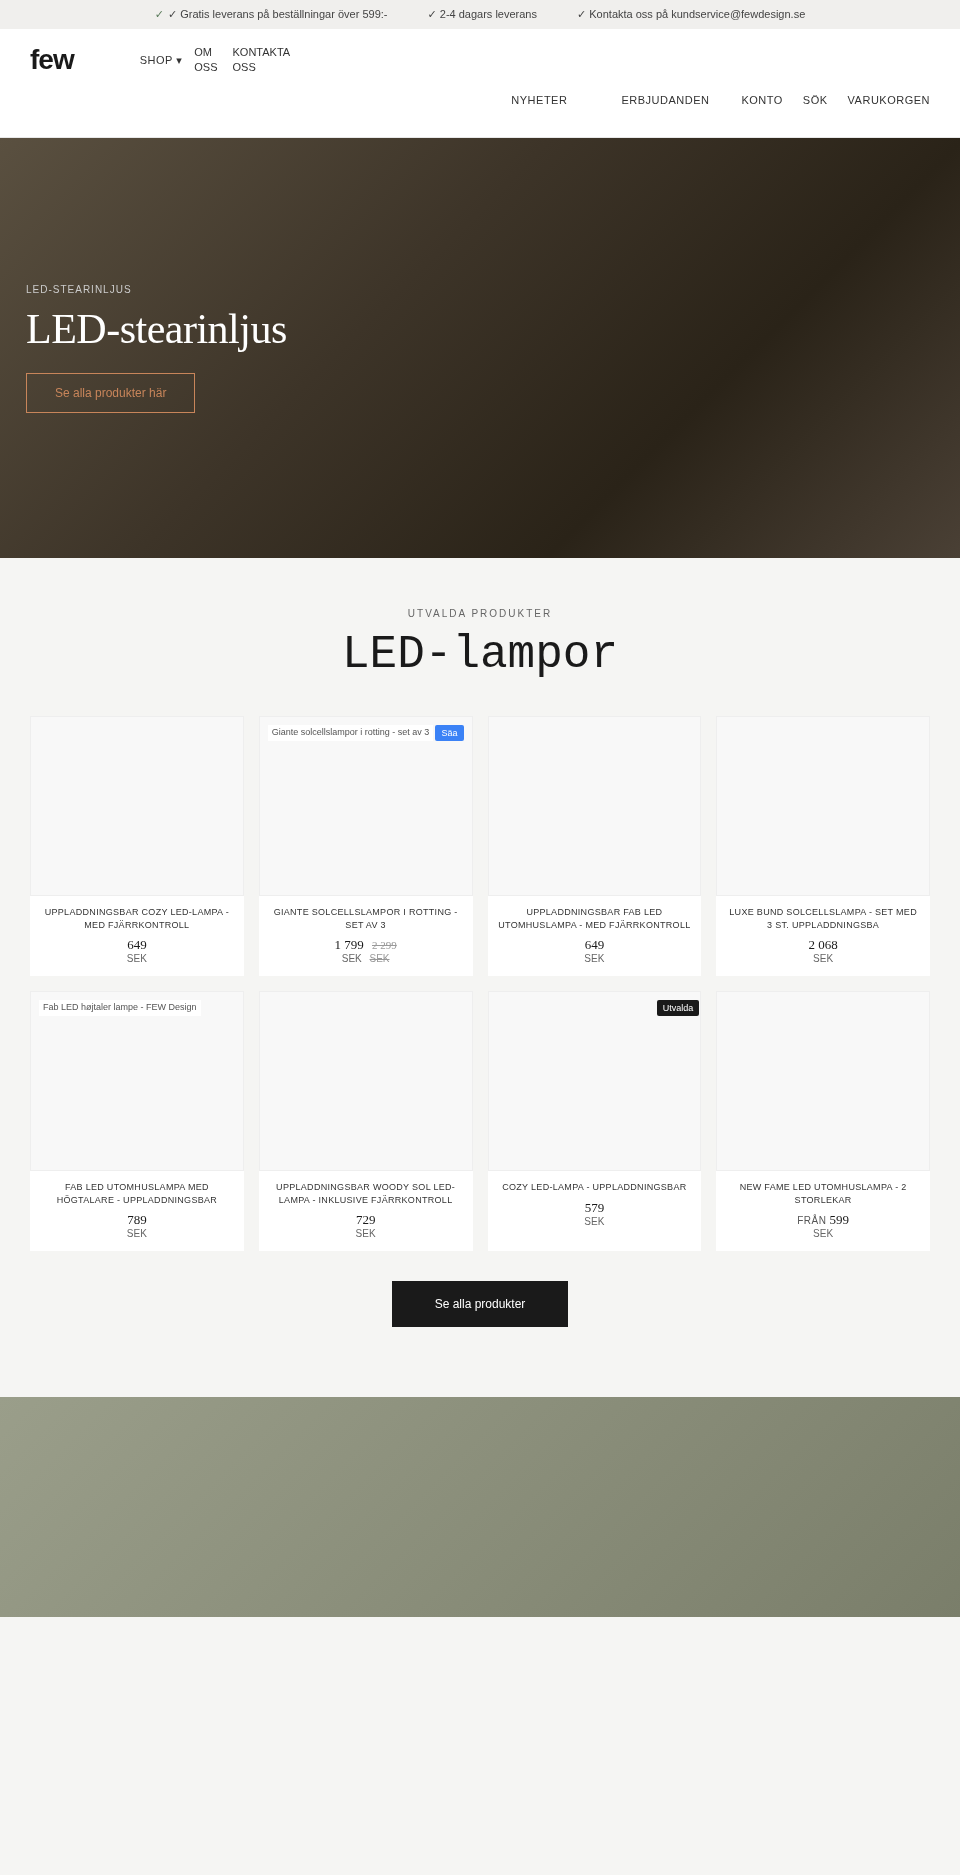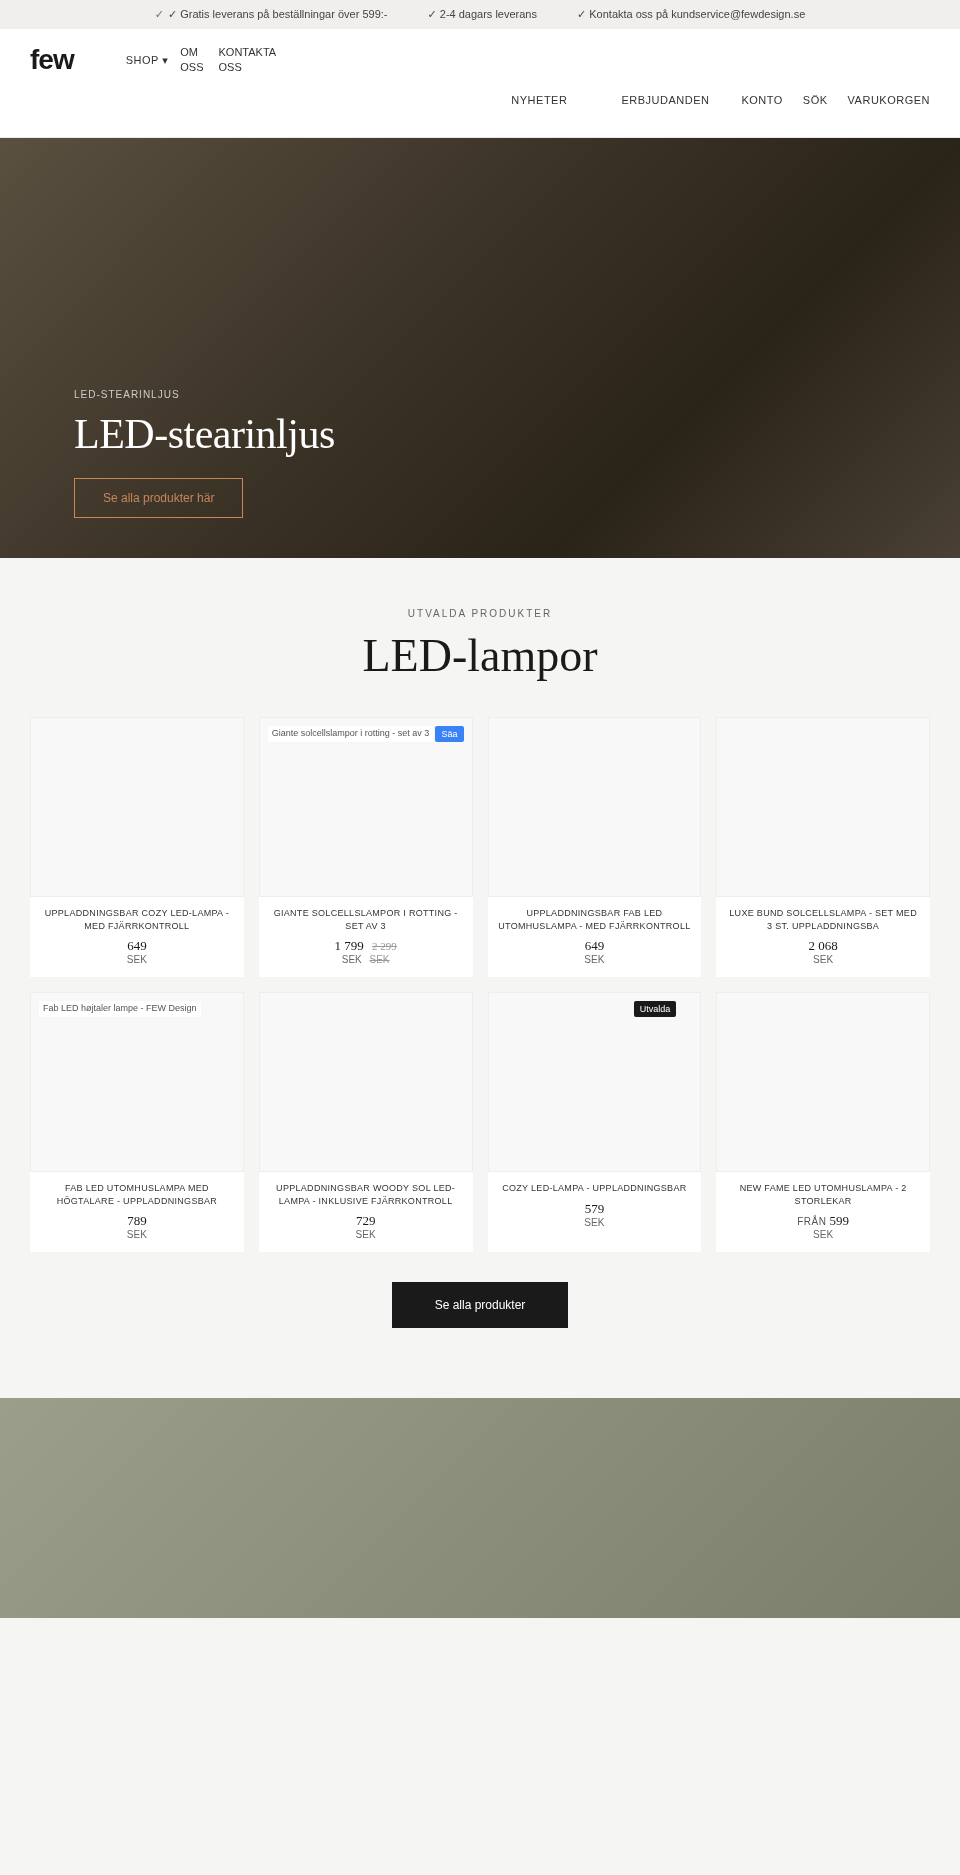--- a/index.html
+++ b/index.html
@@ -30,7 +30,7 @@
       display: flex;
       align-items: center;
       padding: 15px 0 5px;
-      gap: 30px;
+      gap: 44px;
     }
     .logo {
       font-size: 28px;

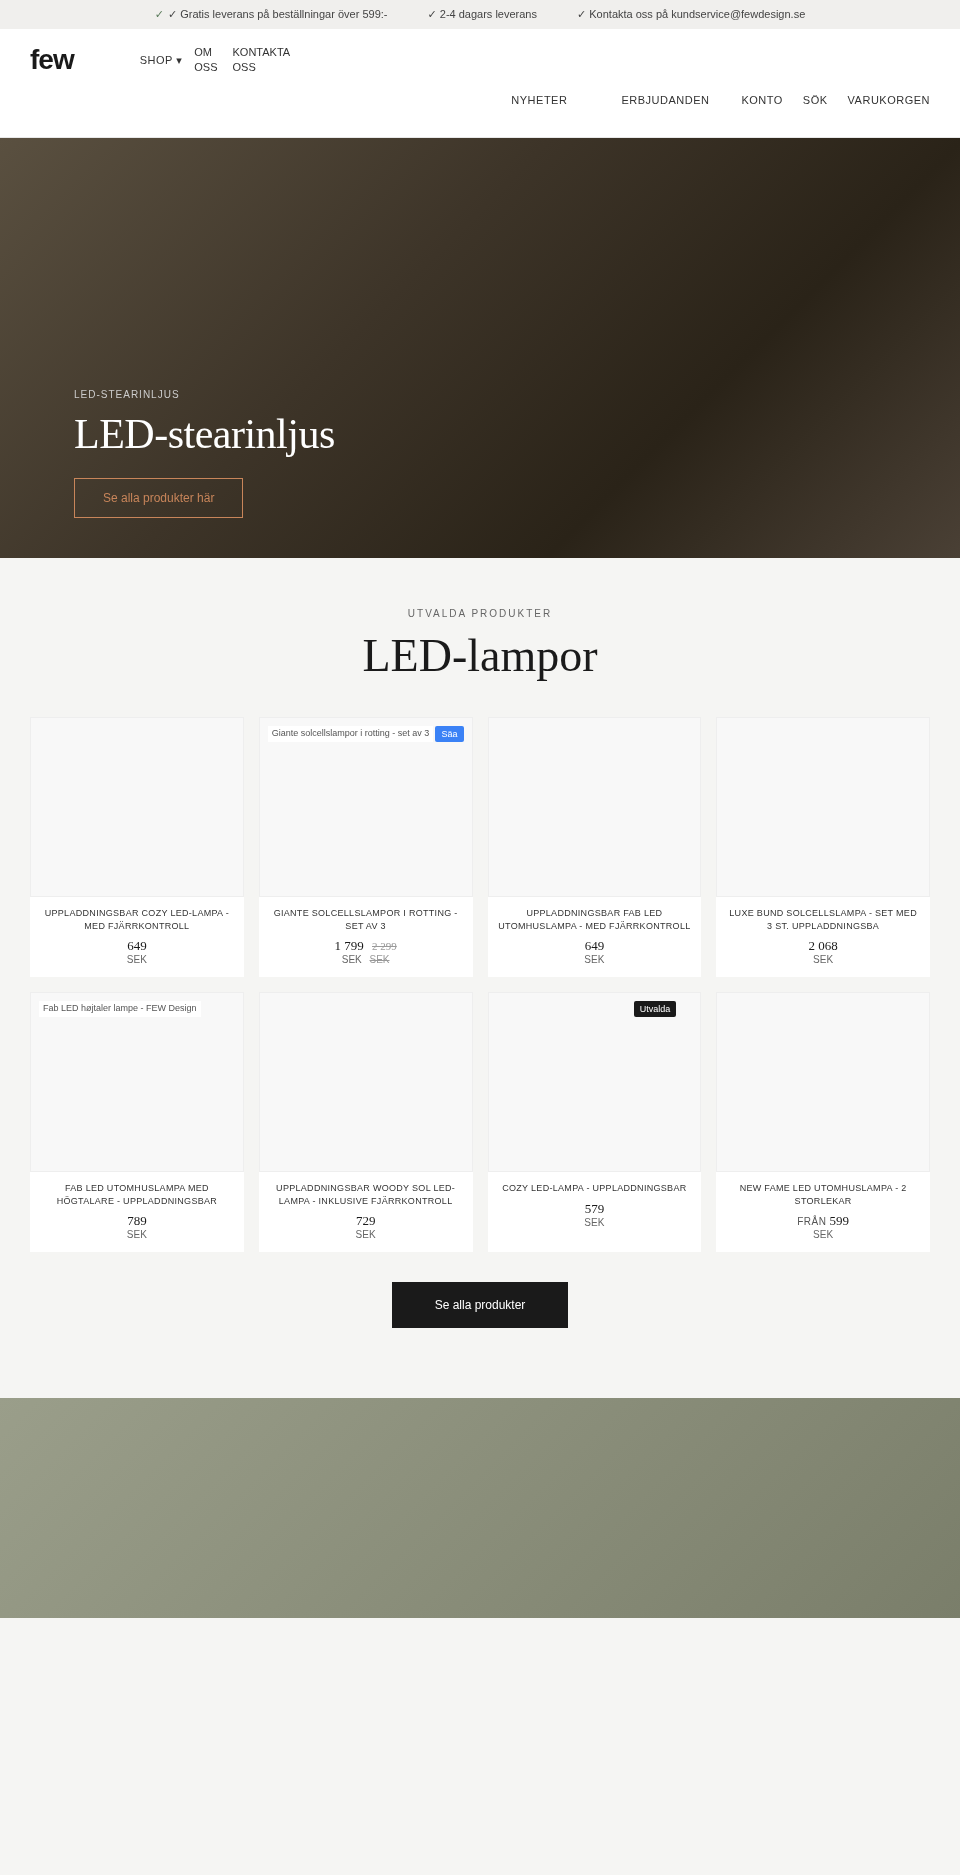--- a/index.html
+++ b/index.html
@@ -102,8 +102,8 @@
       background: linear-gradient(135deg, #5a5040 0%, #3d3428 40%, #2a2318 70%, #4a4035 100%);
       position: relative;
       display: flex;
-      align-items: flex-end;
-      padding: 40px 74px;
+      align-items: center;
+      padding: 40px 26px;
     }
     .hero-content { color: #fff; }
     .hero-subtitle {

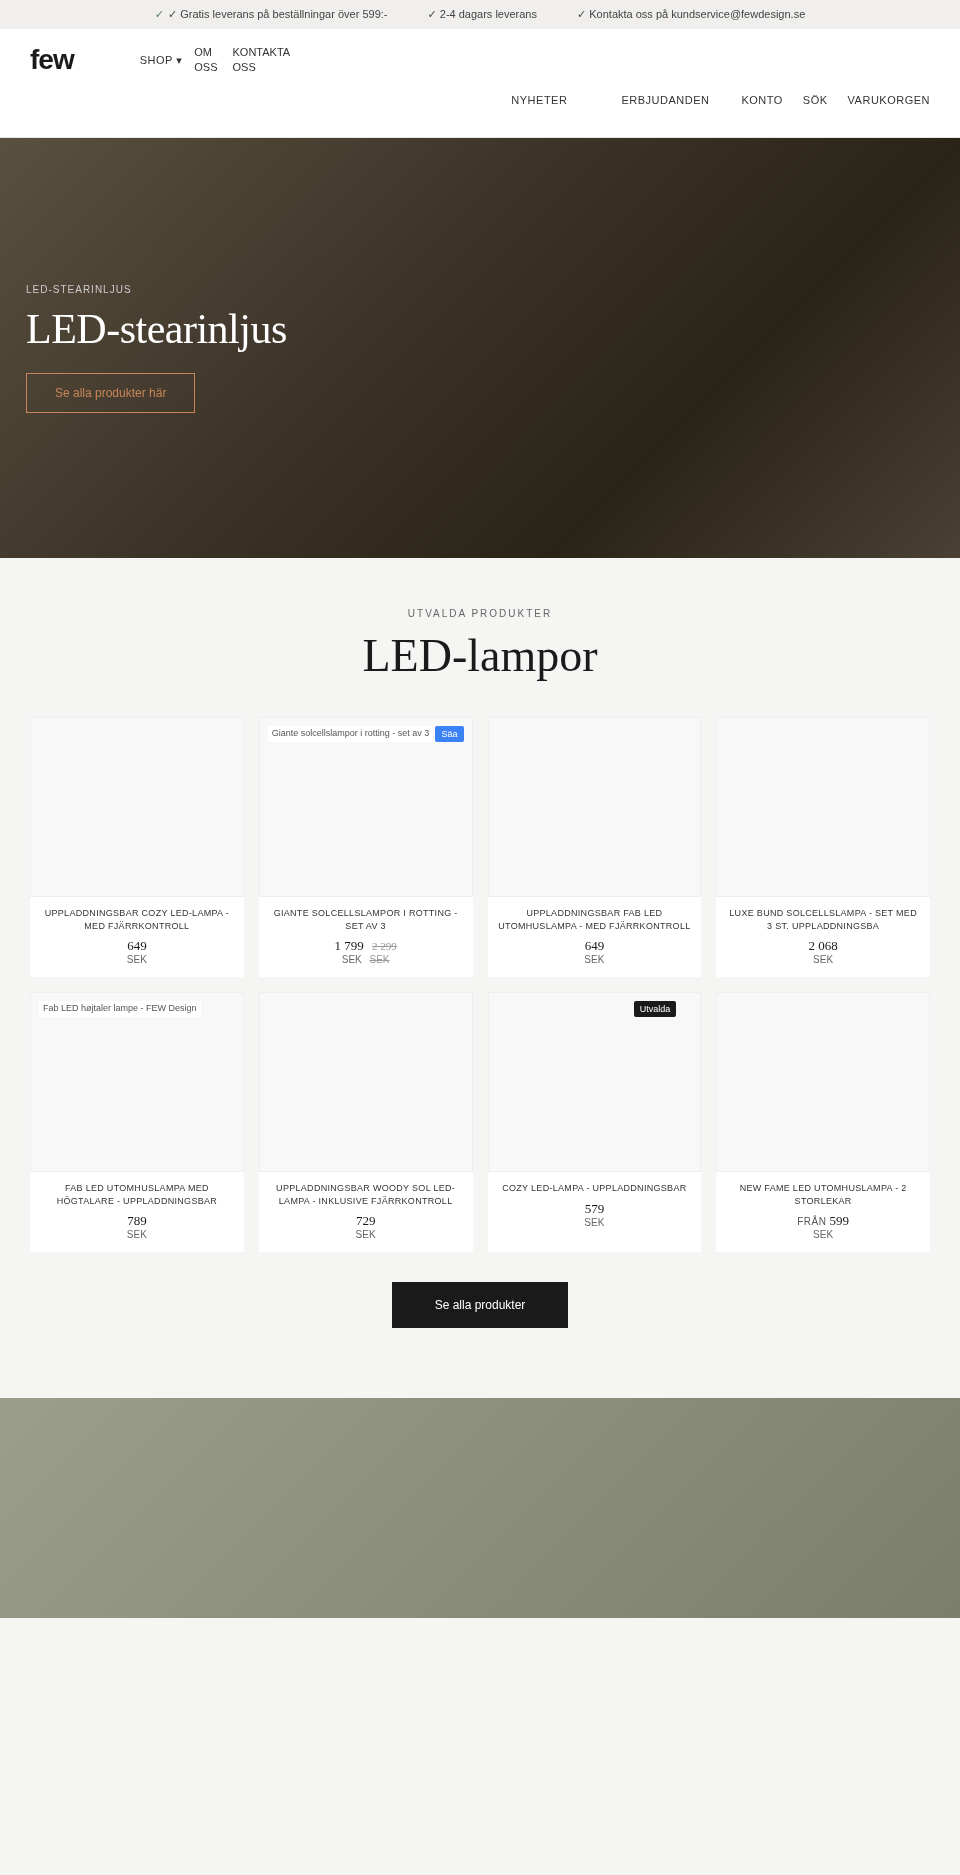--- a/index.html
+++ b/index.html
@@ -153,7 +153,7 @@
       text-align: center;
       font-size: 46px;
       font-weight: normal;
-      font-family: Liberation Serif, serif;
+      font-family: Liberation Mono, monospace;
       color: #1a1a1a;
       margin-bottom: 35px;
     }

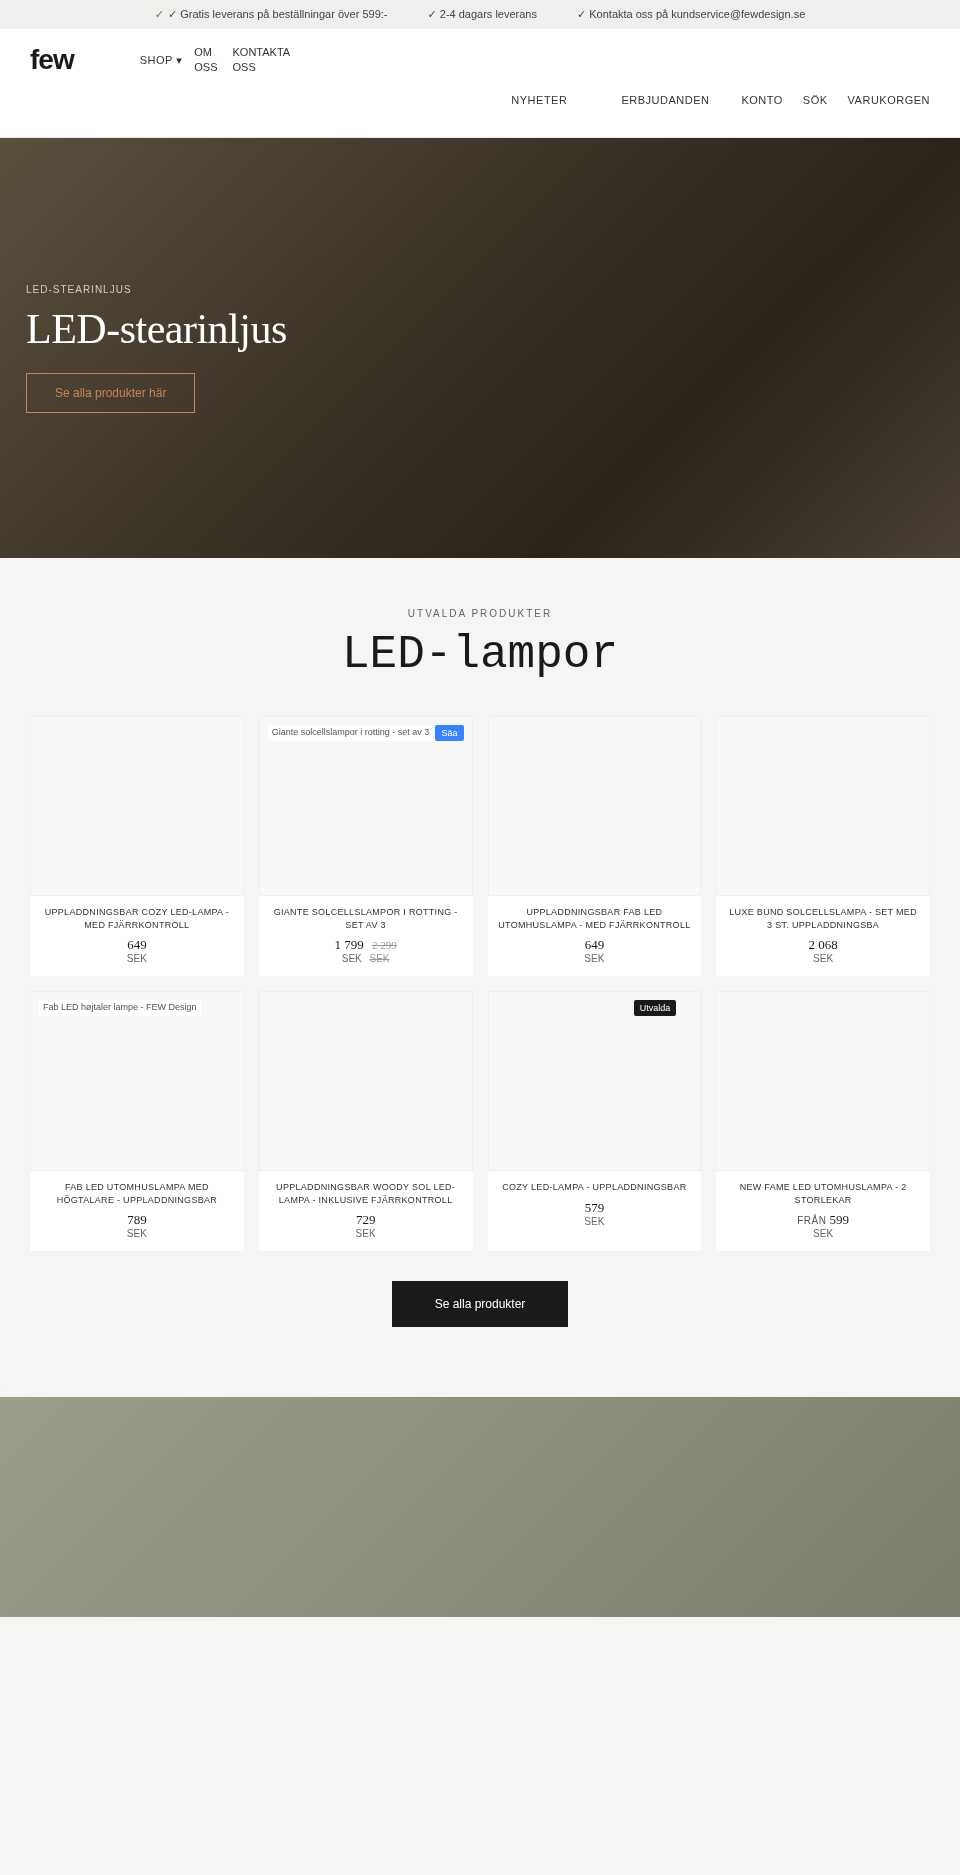--- a/index.html
+++ b/index.html
@@ -192,7 +192,7 @@
     .product-badge-utvalda {
       position: absolute;
       top: 8px;
-      right: 24px;
+      right: 1px;
       background: #1a1a1a;
       color: #fff;
       font-size: 9px;

